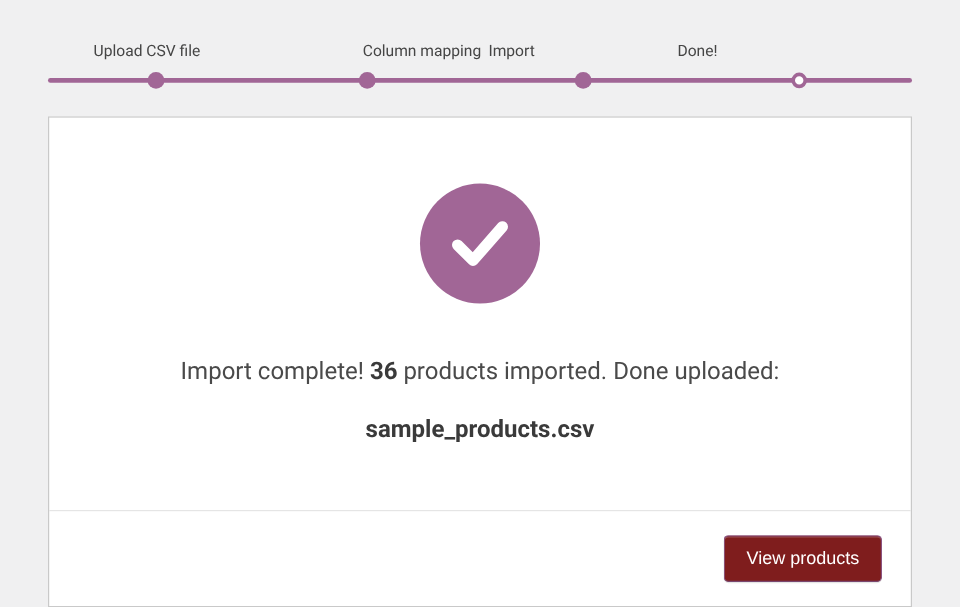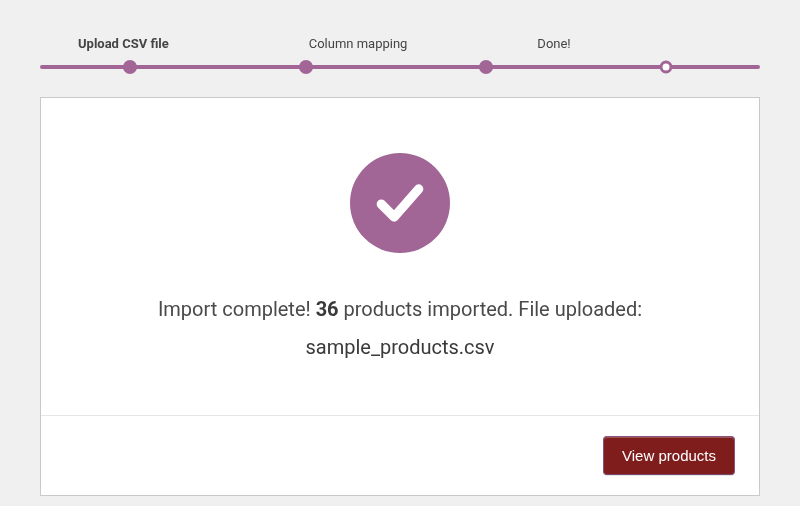--- a/index.html
+++ b/index.html
@@ -35,7 +35,7 @@
       flex: 1;
       text-align: left;
     }
-    .stepper-labels > div:nth-child(1){ padding-left: 38px; font-weight: bold; }
+    .stepper-labels > div:nth-child(1){ padding-left: 38px; }
     .stepper-labels > div:nth-child(2){ padding-left: 8px; }
     .stepper-labels > div:nth-child(3){ padding-left: 6px; }
     .stepper-labels > div:nth-child(4){ text-align: left; padding-right: 38px; }

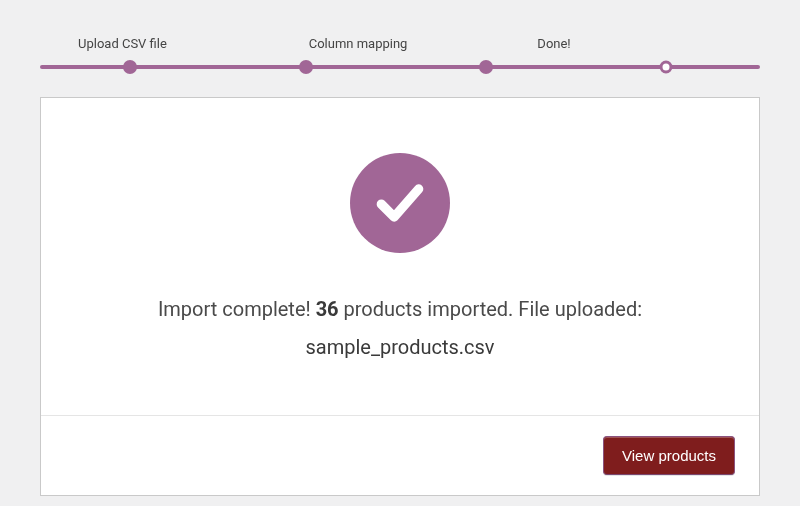--- a/index.html
+++ b/index.html
@@ -36,7 +36,7 @@
       text-align: left;
     }
     .stepper-labels > div:nth-child(1){ padding-left: 38px; }
-    .stepper-labels > div:nth-child(2){ padding-left: 8px; }
+    .stepper-labels > div:nth-child(2){ padding-left: 8px; text-align: right; }
     .stepper-labels > div:nth-child(3){ padding-left: 6px; }
     .stepper-labels > div:nth-child(4){ text-align: left; padding-right: 38px; }
     .stepper-track {

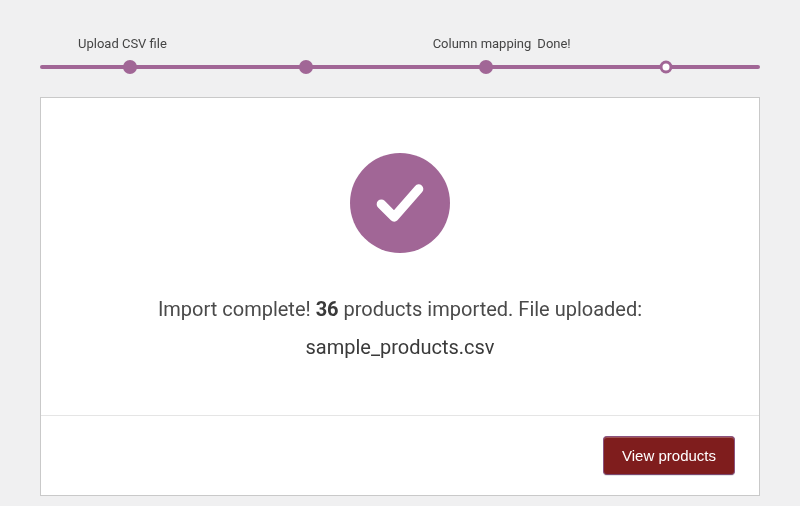--- a/index.html
+++ b/index.html
@@ -129,6 +129,7 @@
     <div class="stepper-labels">
       <div>Upload CSV file</div>
       <div>Column mapping</div>
+      <div>Import</div>
       <div>Done!</div>
     </div>
     <div class="stepper-track">

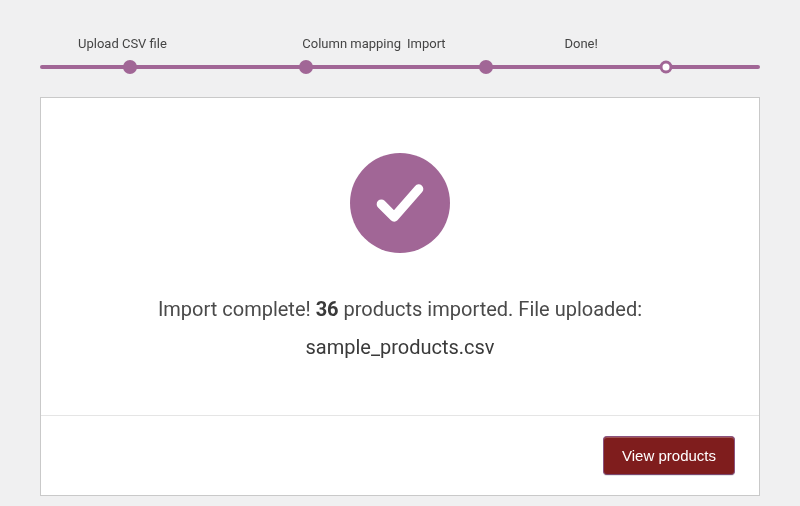--- a/index.html
+++ b/index.html
@@ -148,7 +148,7 @@
         </svg>
       </div>
       <div class="message">
-        <span>Import complete! </span><strong>36</strong><span> products imported. File uploaded:</span>
+        <span>Import complete! </span><strong>36</strong><span> products imported. Done uploaded:</span>
         <span class="filename">sample_products.csv</span>
       </div>
     </div>

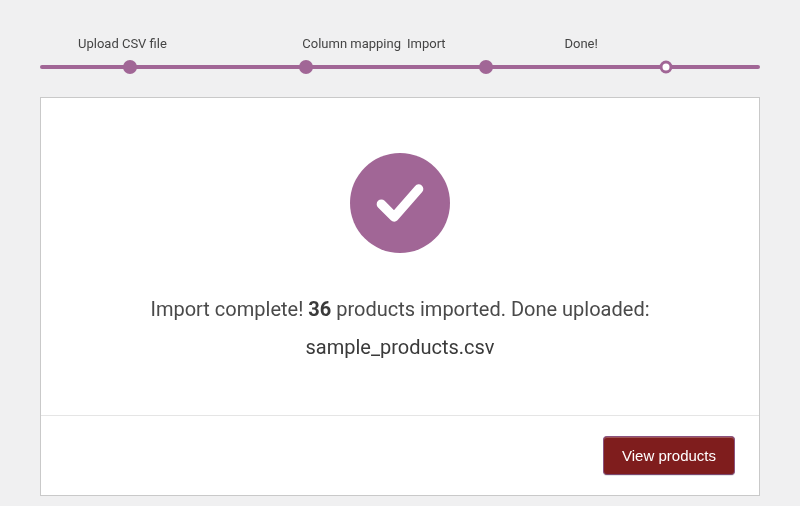--- a/index.html
+++ b/index.html
@@ -99,9 +99,9 @@
     }
     .filename {
       display: block;
-      font-weight: 400;
+      font-weight: 700;
       color: #3a3a3a;
-      margin-top: 2px;
+      margin-top: 12px;
     }
     .card-footer {
       border-top: 1px solid #e5e5e5;

